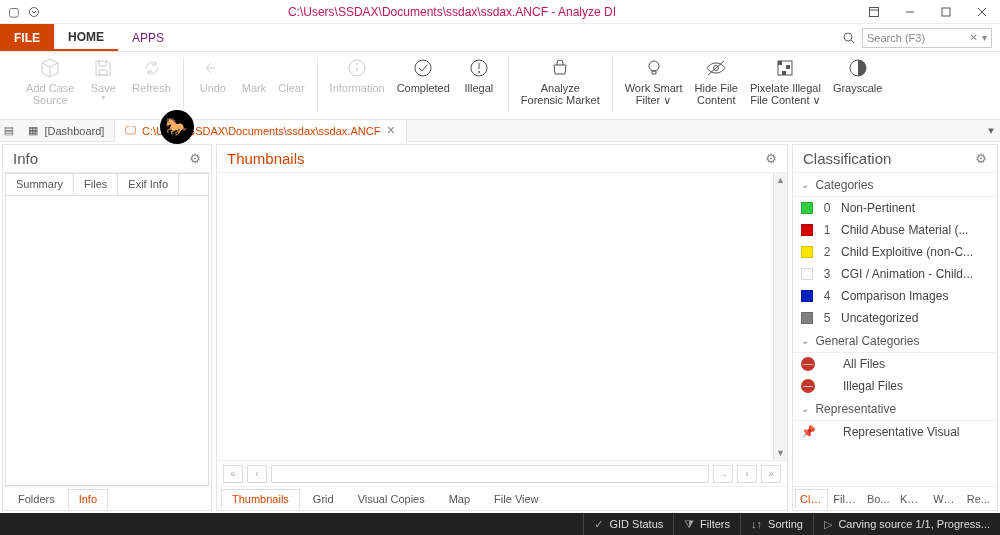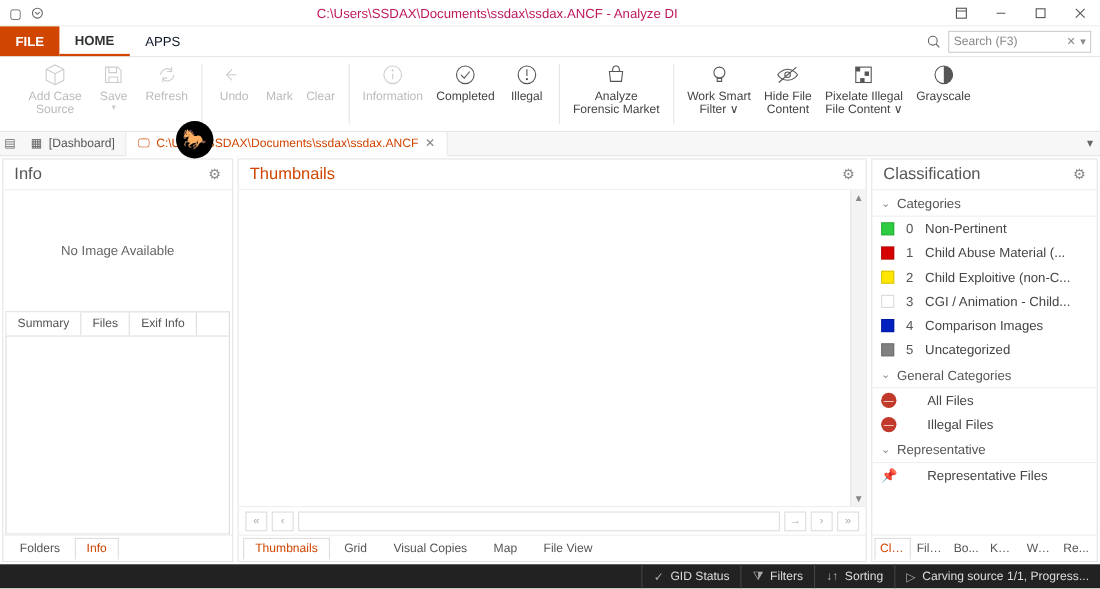--- a/index.html
+++ b/index.html
@@ -15,7 +15,7 @@
 
 
 .menurow { height: 28px; display: flex; align-items: stretch; border-bottom: 1px solid #e5e5e5; }
-.menurow .tab { padding: 0 14px; display: flex; align-items: center; font-size: 12px; color: #0f172a; }
+.menurow .tab { padding: 0 14px; display: flex; align-items: center; font-size: 12px; color: #701a75; }
 .menurow .tab.file { background: #d04500; color: #fff; font-weight: 600; }
 .menurow .tab.active { border-bottom: 2px solid #d04500; color: #333; font-weight: 700;}
 .menurow .spacer { flex: 1; }

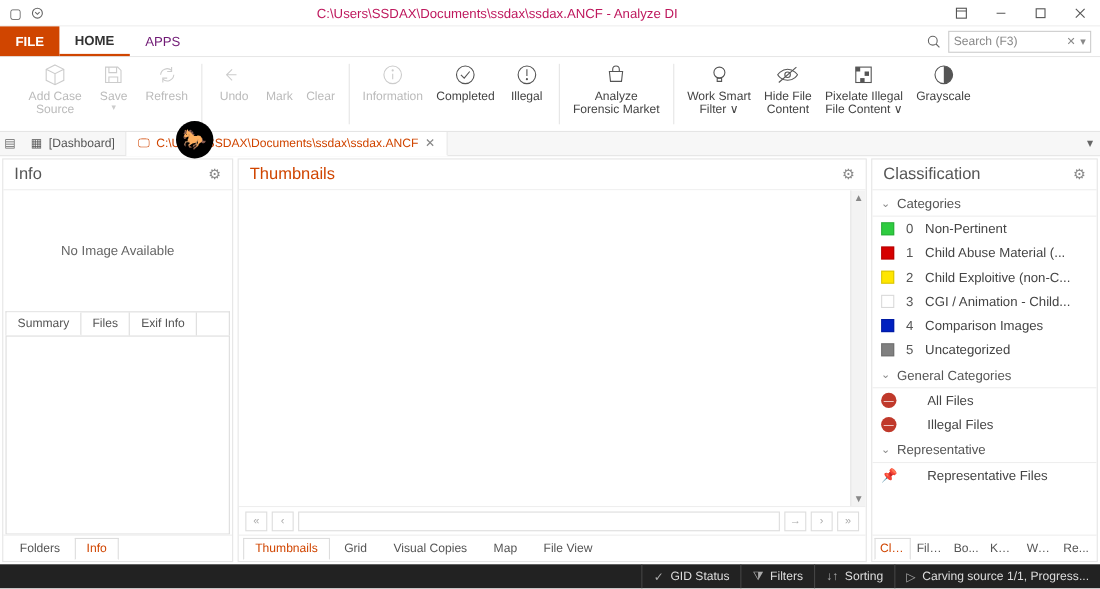--- a/index.html
+++ b/index.html
@@ -328,7 +328,6 @@
       <span class="gear">⚙</span>
     </div>
     <div class="panel-body">
-      <div class="info-noimage">No Image Available</div>
       <div class="info-tabs">
         <div class="it active">Summary</div>
         <div class="it">Files</div>

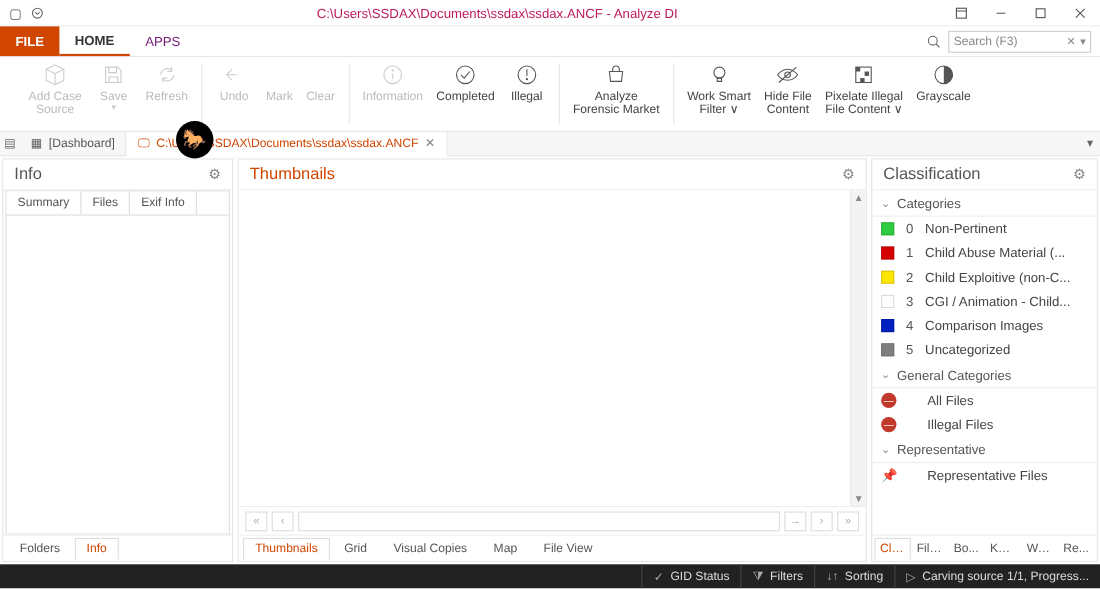--- a/index.html
+++ b/index.html
@@ -436,7 +436,7 @@
       <div class="class-row">
         <span class="pin">📌</span>
         <span style="width:12px;"></span>
-        <span class="lbl">Representative Files</span>
+        <span class="lbl">Representative Visual</span>
       </div>
     </div>
     <div class="right-bottom-tabs" id="right-bottom-tabs">

